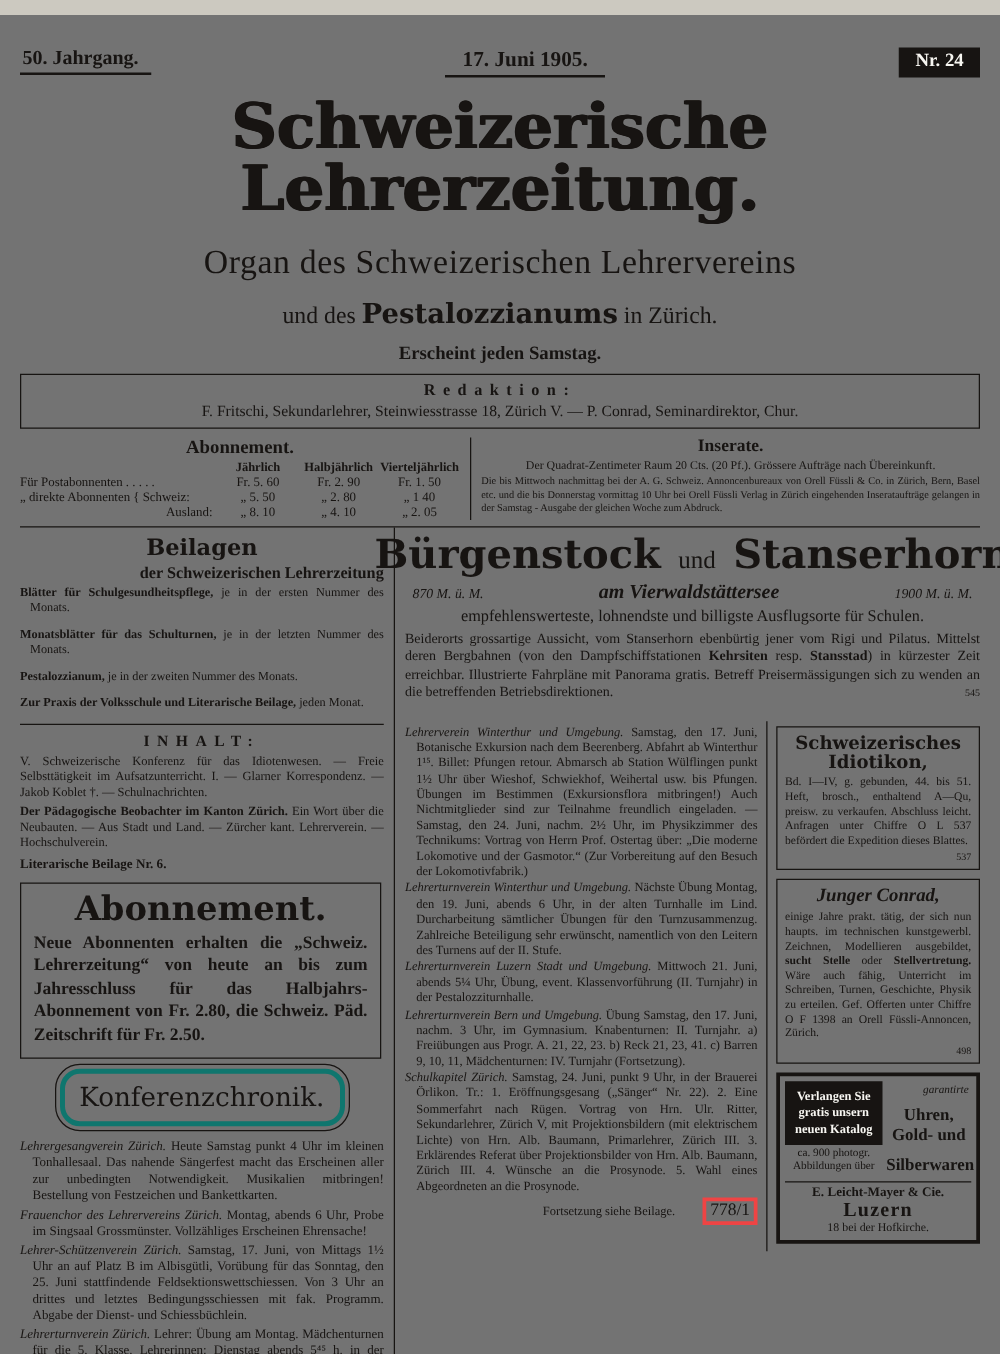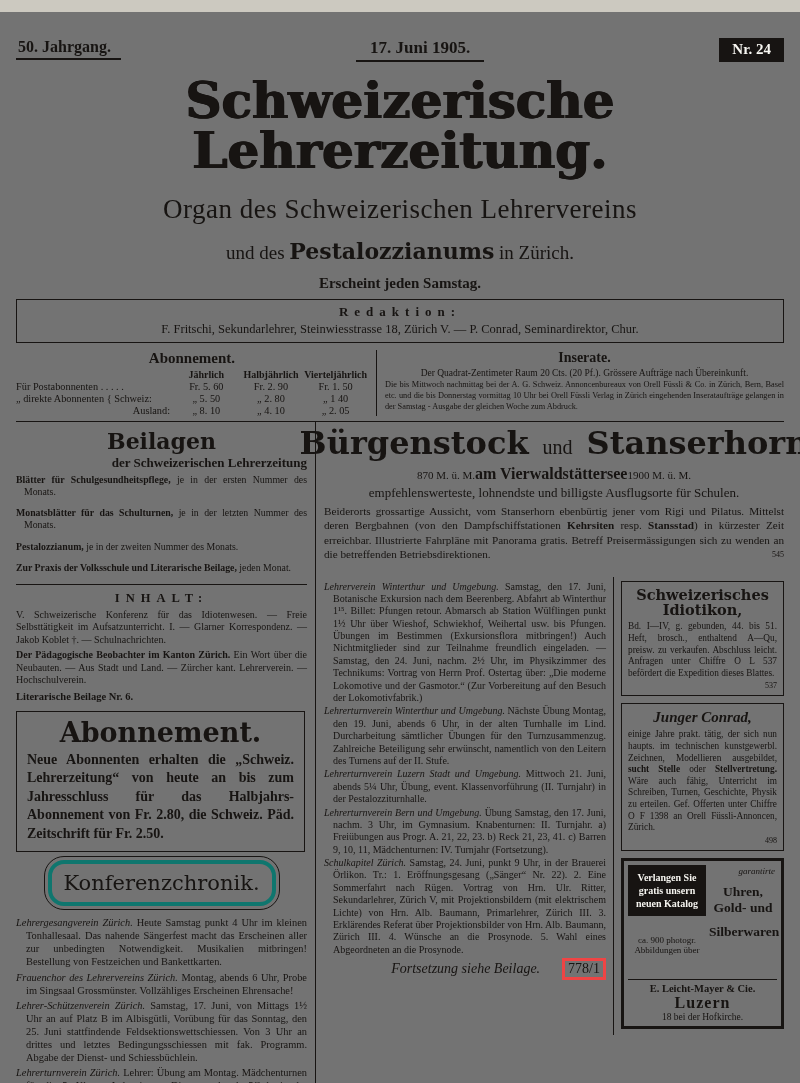--- a/index.html
+++ b/index.html
@@ -44,7 +44,7 @@
   .rightarea { flex:1; padding-left:8px; min-width:0; }
   .hline { border-top:1px solid #171412; margin:6px 0; }
   
-  .beil-t1 { text-align:center; font-weight:bold; font-size:22px; font-family:"DejaVu Serif", serif; }
+  .beil-t1 { text-align:center; font-weight:bold; font-size:18px; font-family:"DejaVu Serif", serif; }
   .beil-t2 { text-align:right; font-weight:bold; font-size:13px; margin-top:1px; }
   .beil-item { font-size:9.8px; margin-top:3px; text-align:justify; padding-left:8px; text-indent:-8px; line-height:1.2; }
   .bld { font-weight:bold; }

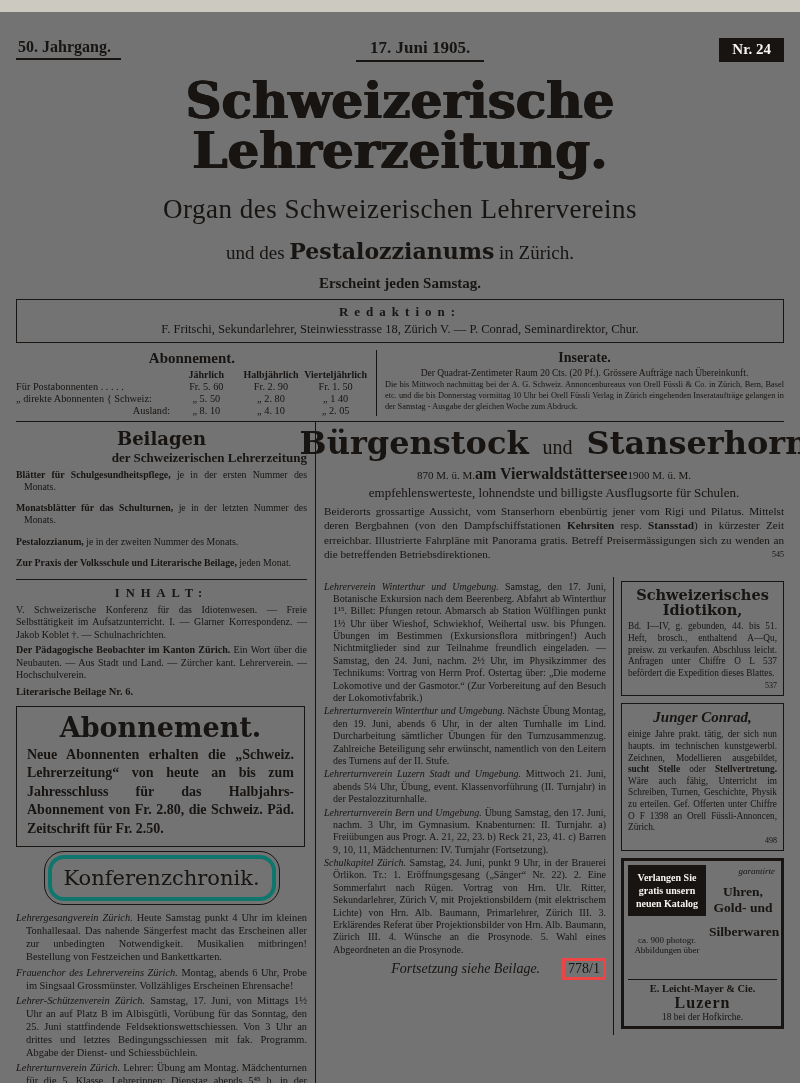--- a/index.html
+++ b/index.html
@@ -67,7 +67,7 @@
   .bg-title { display:flex; justify-content:center; align-items:baseline; gap:14px; }
   .bg-big { font-size:32px; font-weight:bold; font-family:"DejaVu Serif", serif; }
   .bg-mid { font-size:20px; }
-  .bg-alt { display:flex; justify-content:center; align-items:baseline; margin-top:3px; padding:0 6px; }
+  .bg-alt { display:flex; justify-content:space-between; align-items:baseline; margin-top:3px; padding:0 6px;font-style:italic; }
   .bg-altside { font-size:11px; }
   .bg-center { font-size:16px; font-weight:bold; }
   .bg-sub { text-align:center; font-size:13px; margin-top:2px; }

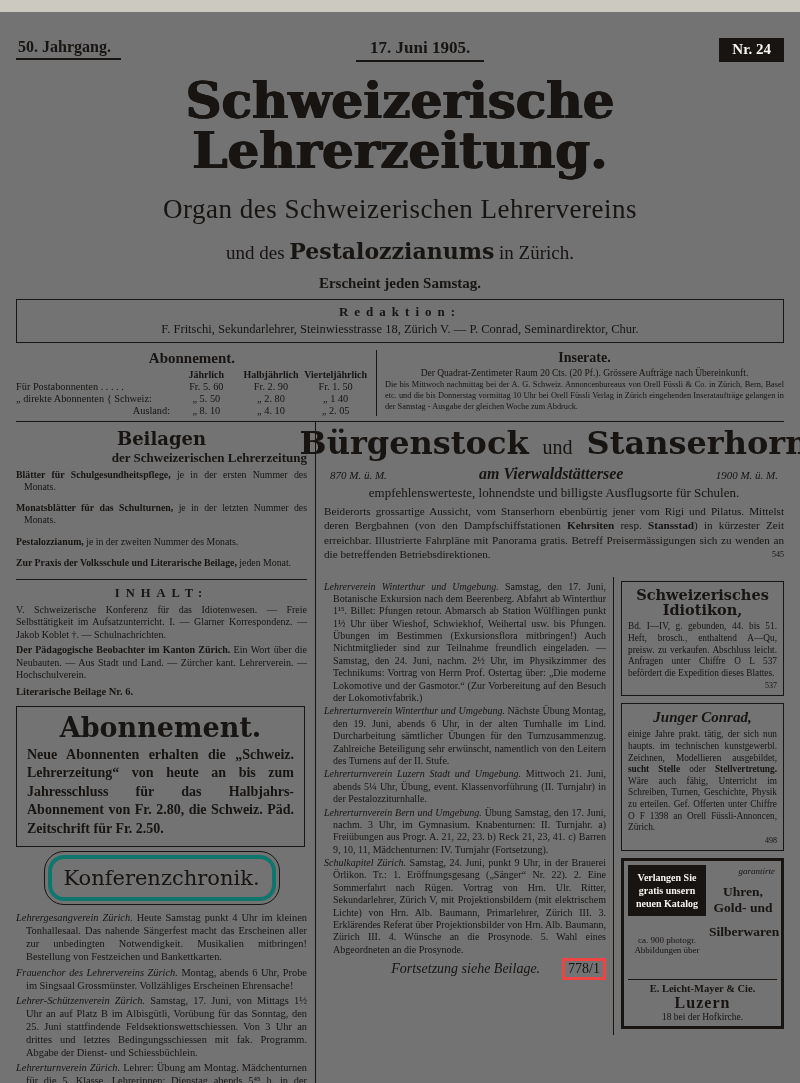--- a/index.html
+++ b/index.html
@@ -92,7 +92,7 @@
   .ad3-top { display:flex; gap:3px; }
   .ad3-leftcol { width:78px; }
   .ad3-blackbox { background:#171412; color:#f7f6f1; padding:6px 4px; font-size:10px; font-weight:bold; text-align:center; line-height:1.3; }
-  .ad3-midtext { font-size:9px; text-align:center; padding:19px 1px; }
+  .ad3-midtext { font-size:9px; text-align:center; padding:1px 1px; }
   .ad3-rightcol { flex:1; display:flex; flex-direction:column; min-width:0; }
   .ad3-gar { font-size:9px; text-align:right; padding:1px 2px 0 0; font-style:italic; }
   .ad3-prod { font-weight:bold; font-size:13.5px; line-height:1.2; margin-top:8px; text-align:center; }

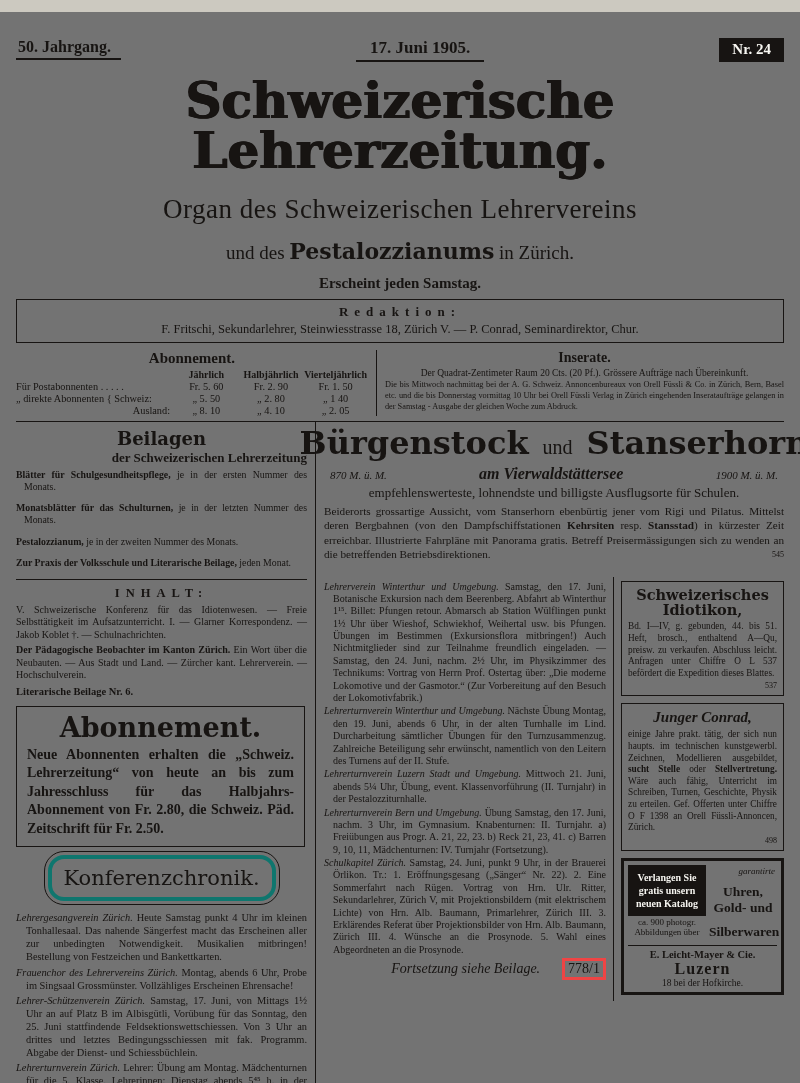--- a/index.html
+++ b/index.html
@@ -79,7 +79,7 @@
   .anncol { flex:1; border-right:1px solid #171412; padding:4px 7px 0 0; min-width:0; }
   .ann { font-size:10px; line-height:1.24; text-align:justify; padding-left:9px; text-indent:-9px; margin:0 0 1px; }
   .ann-footer { display:flex; justify-content:flex-end; align-items:center; gap:22px; margin-top:2px; }
-  .ann-note { font-style:italic; font-size:14px; }
+  .ann-note { font-size:10px; }
   .ann-ref { font-size:14px; border:3px solid #ef4444; padding:0 3px; }
   
   .adscol { width:170px; padding:4px 0 0 7px; box-sizing:border-box; }

